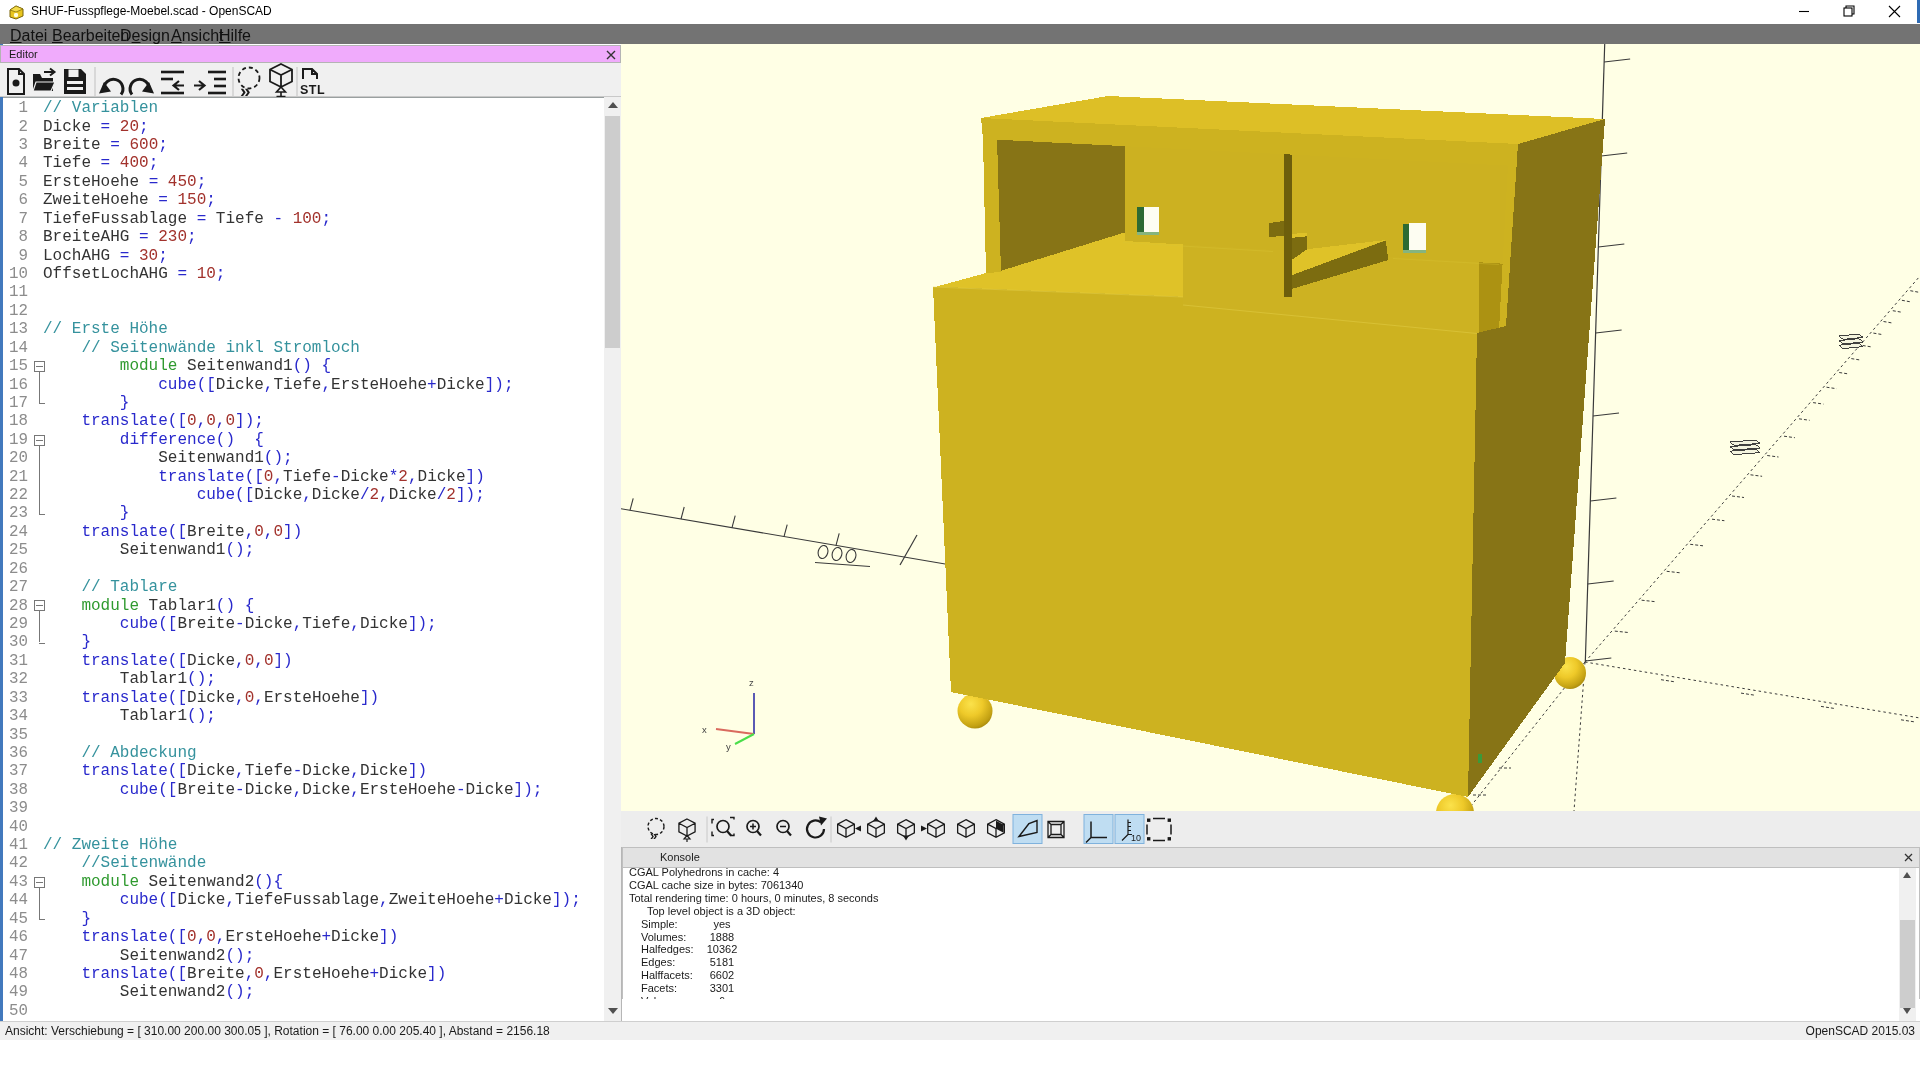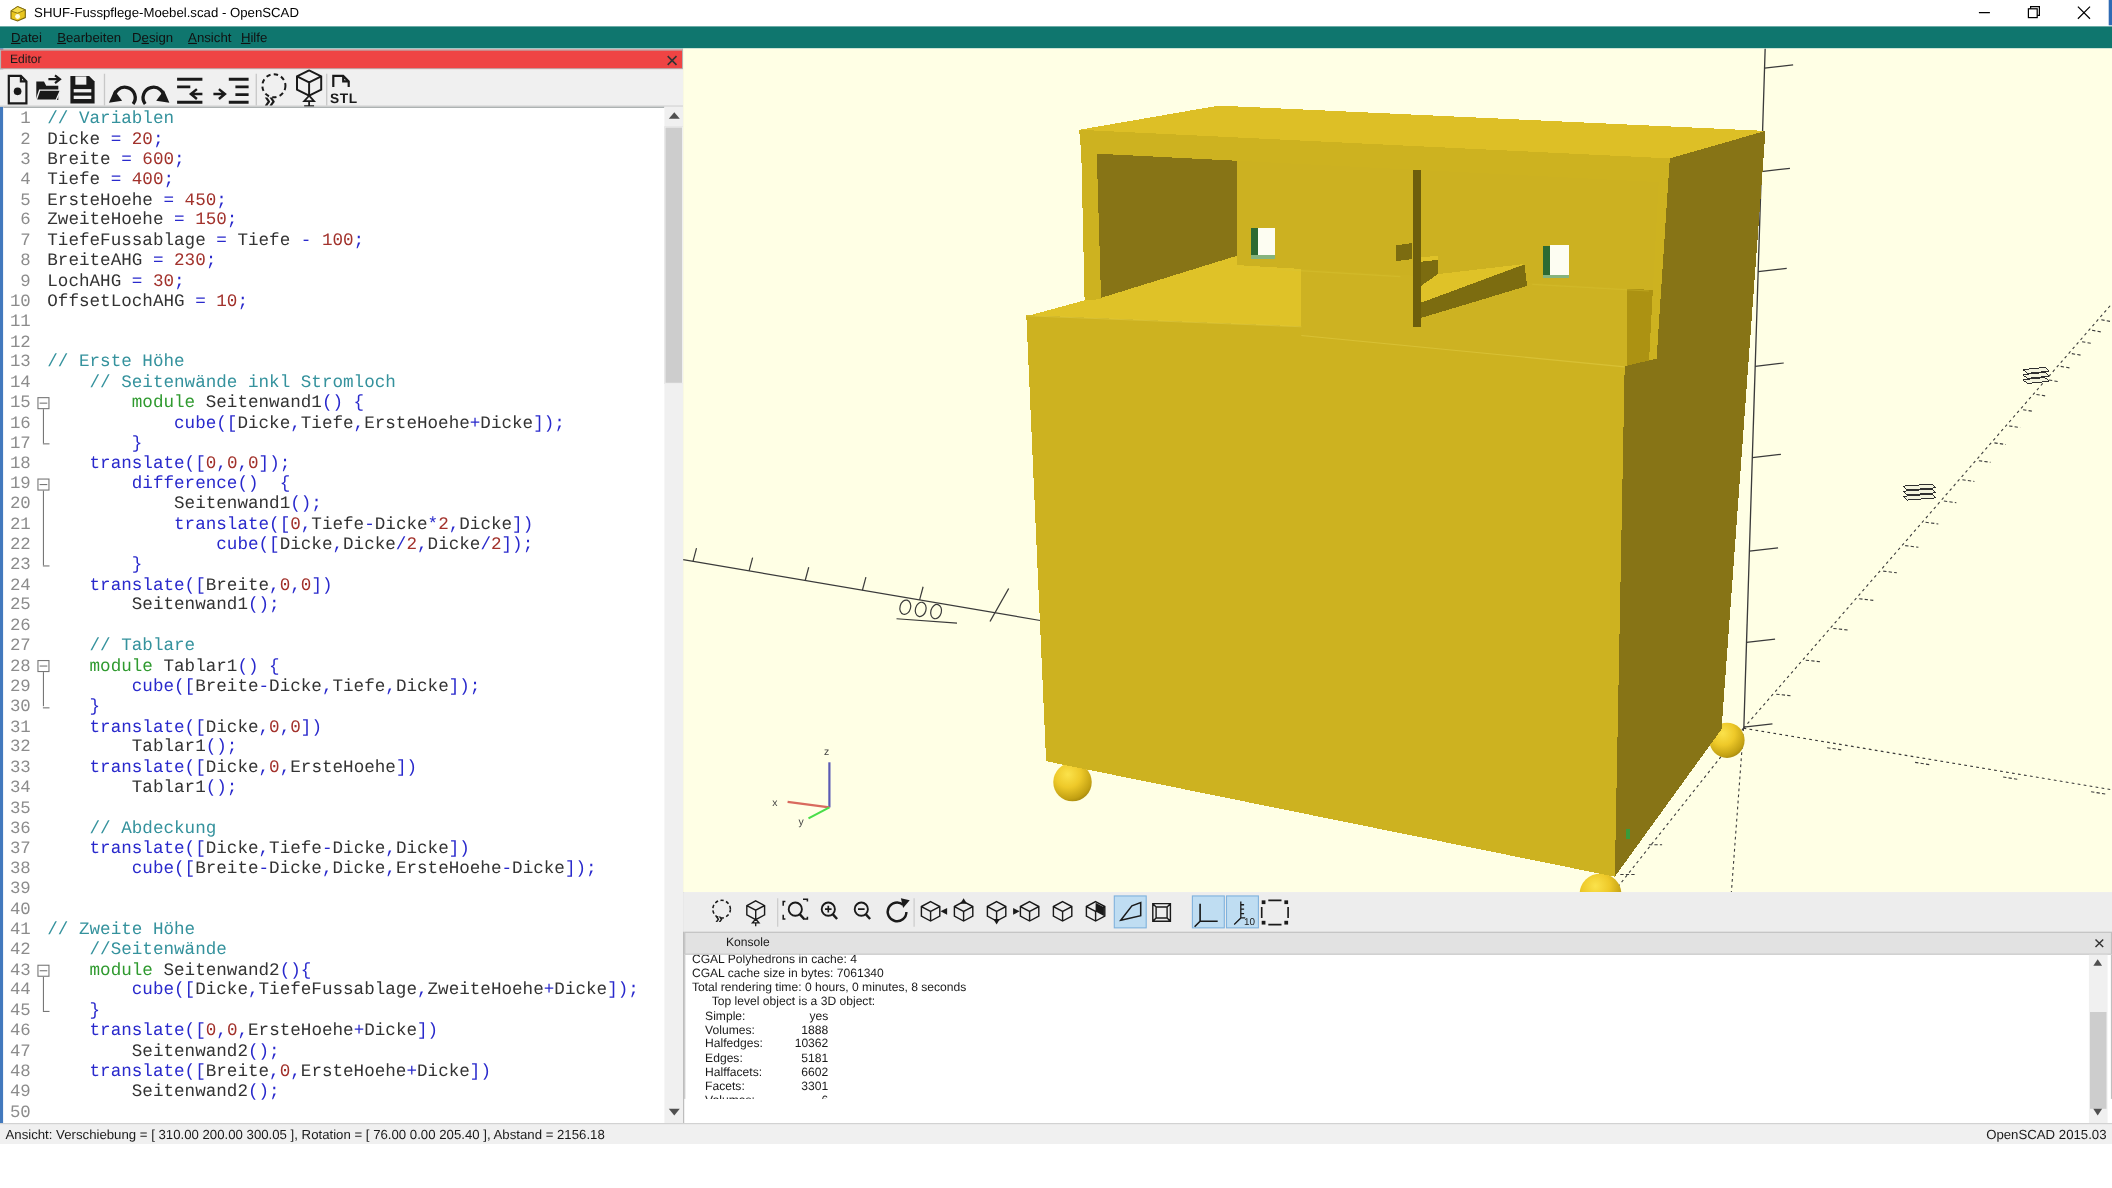--- a/index.html
+++ b/index.html
@@ -8,7 +8,7 @@
 #titlebar { left:0; top:0; width:1920px; height:24px; background:#fff; }
 #title-text { left:31px; top:4px; font-size:12px; color:#000; }
 #bluetr { left:1917px; top:0; width:3px; height:23px; background:#2f6bb4; }
-#menubar { left:0; top:24px; width:1920px; height:20px; background:#0f766e; font-size:12px; color:#111; }
+#menubar { left:0; top:24px; width:1920px; height:20px; background:#737373; font-size:16px; color:#111; }
 .mi { position:absolute; top:3px; }
 #editor-title { left:0; top:45px; width:621px; height:18px; background:#ef4444;
   border:1px solid #b4b4b4; font-size:11px; color:#1a1a1a; }

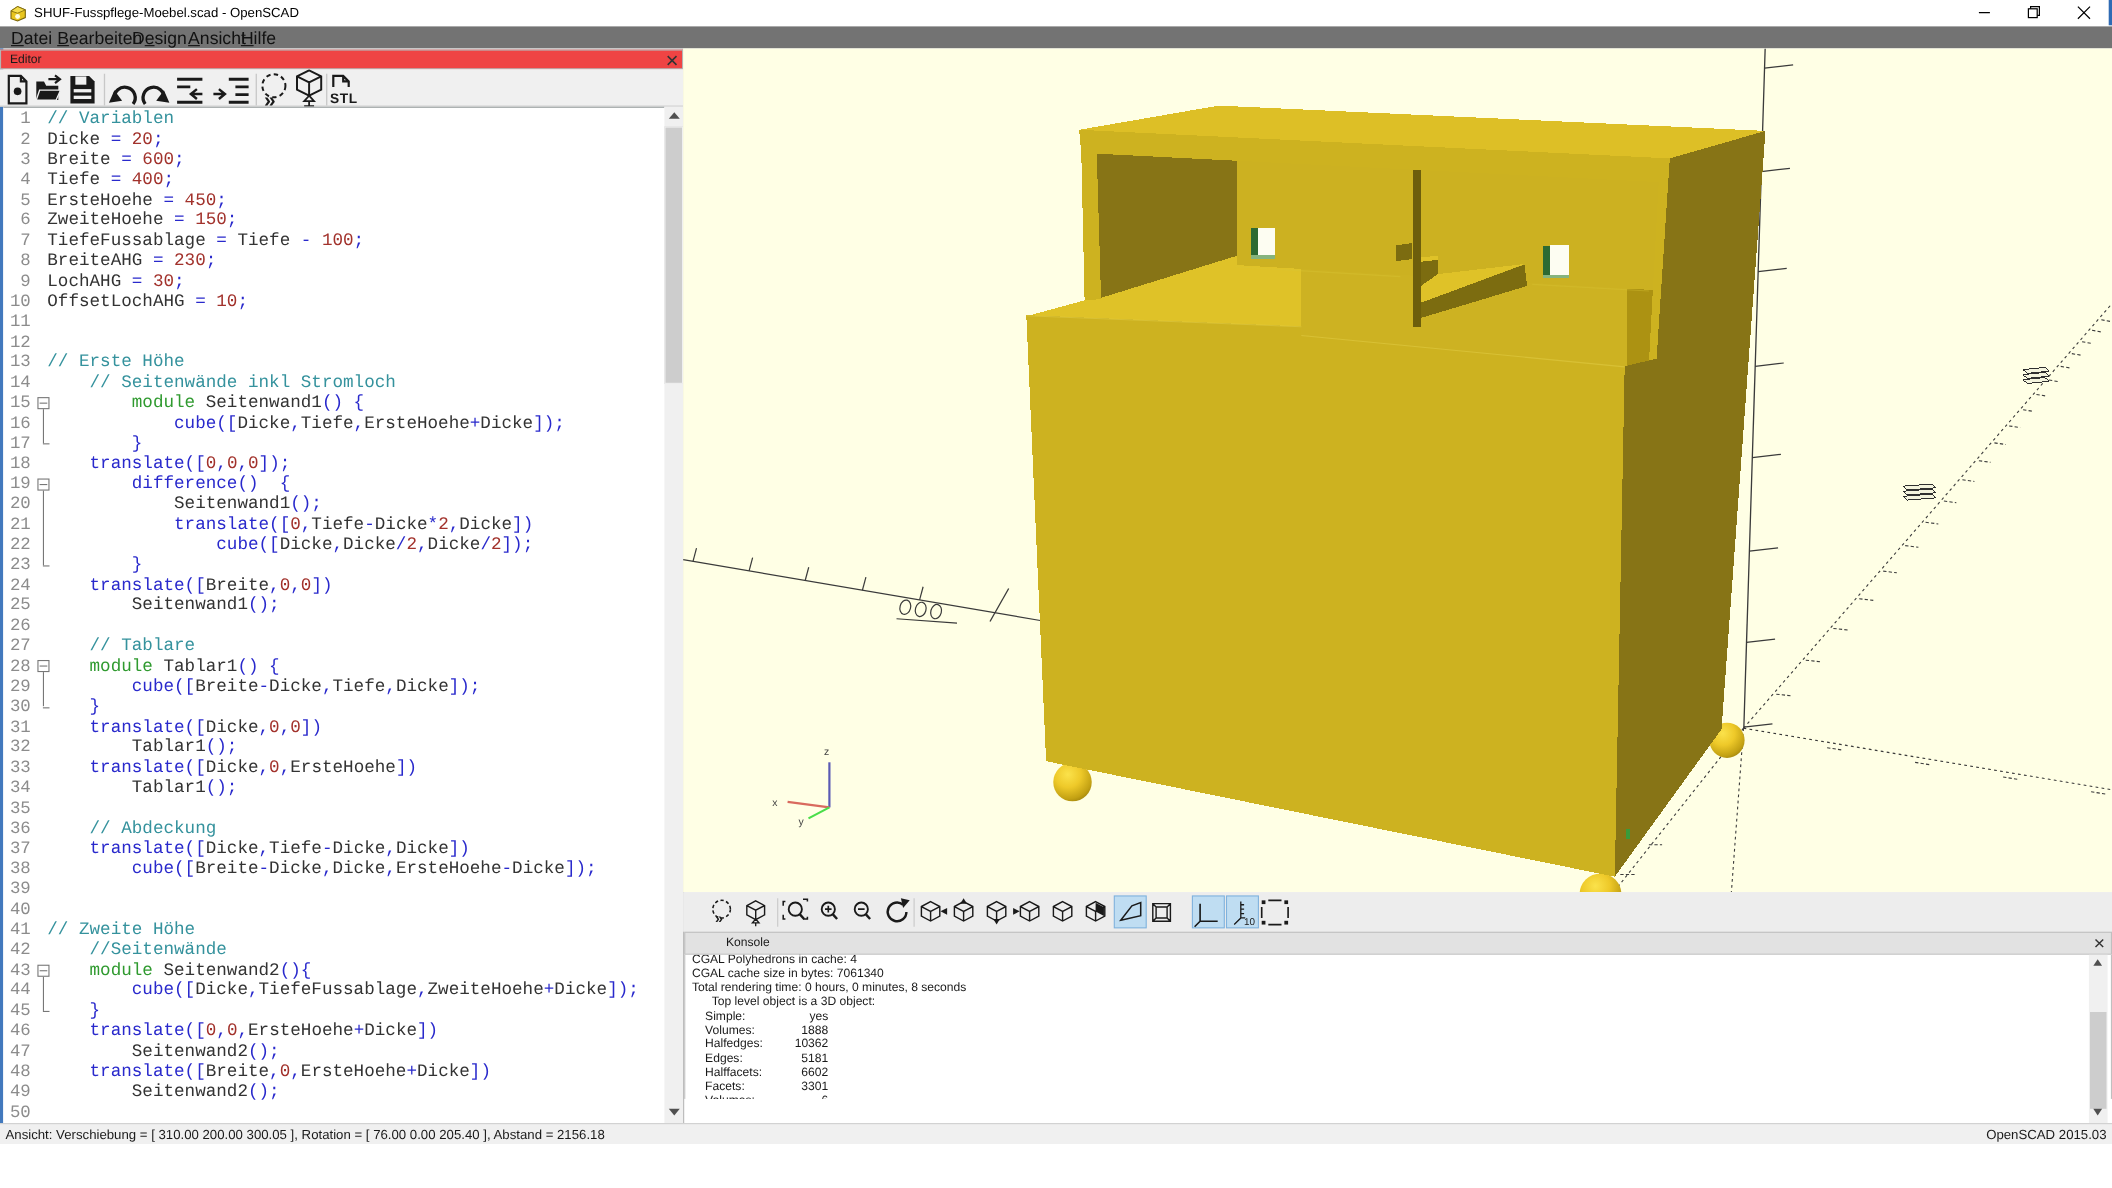--- a/index.html
+++ b/index.html
@@ -10,7 +10,7 @@
 #bluetr { left:1917px; top:0; width:3px; height:23px; background:#2f6bb4; }
 #menubar { left:0; top:24px; width:1920px; height:20px; background:#737373; font-size:16px; color:#111; }
 .mi { position:absolute; top:3px; }
-#editor-title { left:0; top:45px; width:621px; height:18px; background:#ef4444;
+#editor-title { left:0; top:45px; width:621px; height:18px; background:#f0abfc;
   border:1px solid #b4b4b4; font-size:11px; color:#1a1a1a; }
 #editor-title span { position:absolute; left:8px; top:2px; }
 #ed-toolbar { left:0; top:63px; width:621px; height:34px; background:#f0f0f0; border-bottom:1px solid #c9c9c9;}

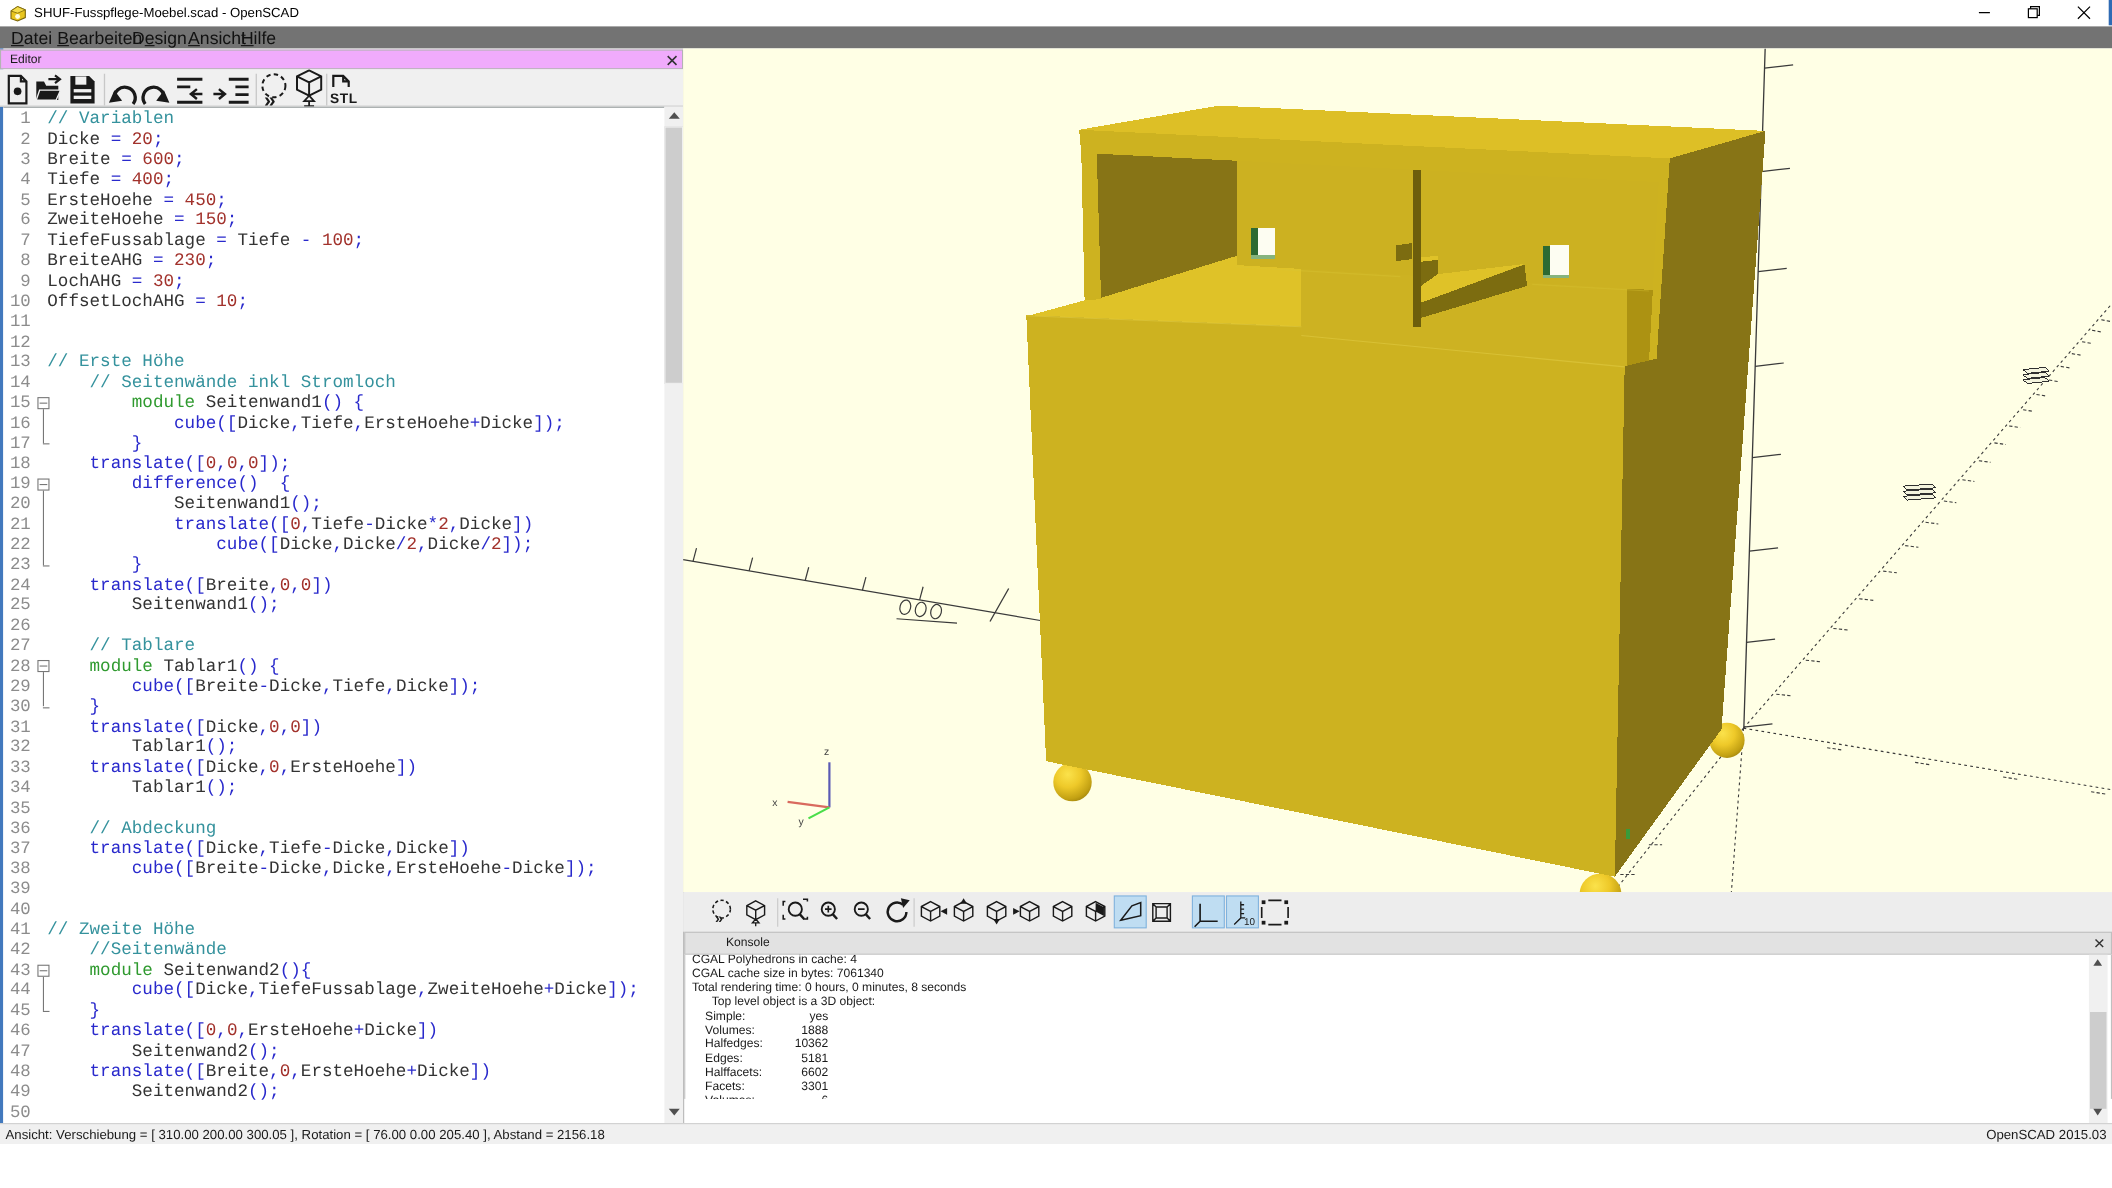--- a/index.html
+++ b/index.html
@@ -37,7 +37,7 @@
 #console { left:622px; top:868px; width:1298px; height:131px; background:#fff;
   border-left:1px solid #bfbfbf; border-right:1px solid #bfbfbf; overflow:hidden; }
 .cl { position:absolute; font-size:11px; color:#1a1a1a; white-space:pre; }
-.cv { left:68px; width:62px; text-align:right; }
+.cv { left:68px; width:62px; text-align:center; }
 #con-scroll { left:1899px; top:868px; width:17px; height:153px; background:#f0f0f0; }
 #con-thumb { left:1900px; top:920px; width:15px; height:88px; background:#cdcdcd; }
 #statusbar { left:0; top:1021px; width:1920px; height:19px; background:#f0f0f0;

